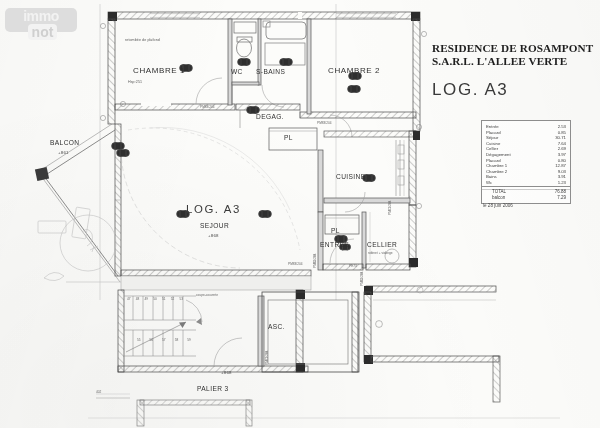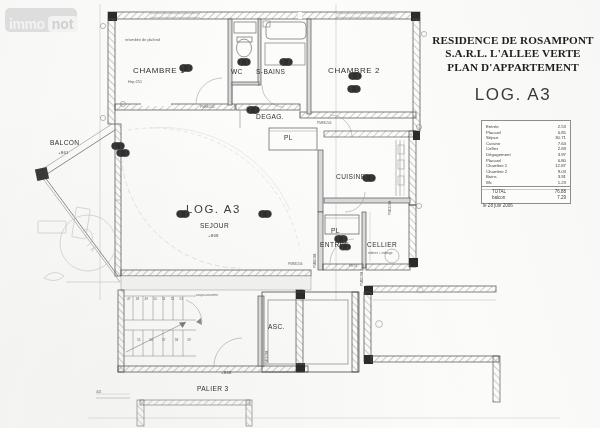--- a/index.html
+++ b/index.html
@@ -20,8 +20,8 @@
 
   
   #wm{position:absolute;left:5px;top:8px;width:72px;height:24px;
-      border-radius:5px;background:#d9d9d9;display:flex;align-items:flex-end;
-      padding:0 4px;box-sizing:border-box;opacity:.85;}
+      border-radius:5px;background:#d9d9d9;display:flex;align-items:center;
+      padding:0 4px;box-sizing:border-box;opacity:.85;flex-direction:column;}
   #wm .a{color:#f2f2f2;font-size:14px;font-weight:bold;letter-spacing:-.4px;}
   #wm .b{background:#f2f2f2;color:#c9c9c9;font-size:14px;font-weight:bold;
          border-radius:4px;padding:0 4px;margin-left:3px;}

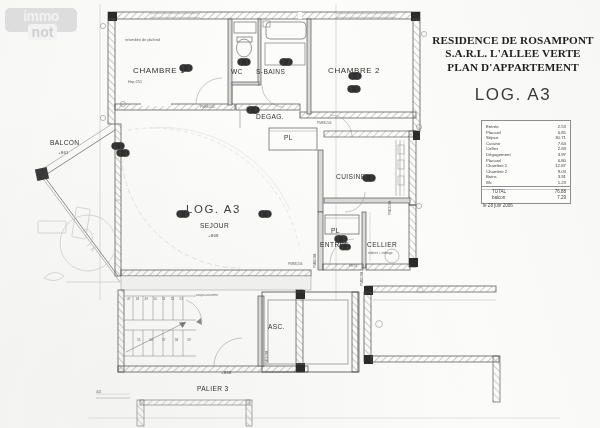--- a/index.html
+++ b/index.html
@@ -27,7 +27,7 @@
          border-radius:4px;padding:0 4px;margin-left:3px;}
 
   
-  #titleblock{position:absolute;left:432px;top:34px;width:162px;text-align:center;}
+  #titleblock{position:absolute;left:432px;top:42px;width:162px;text-align:left;}
   #titleblock .tl{font-family:"Liberation Serif",serif;font-weight:bold;
      font-size:11.2px;line-height:13.4px;letter-spacing:.1px;color:#1e1e1e;}
   #logtag{margin-top:11px;font-family:"Liberation Sans",sans-serif;

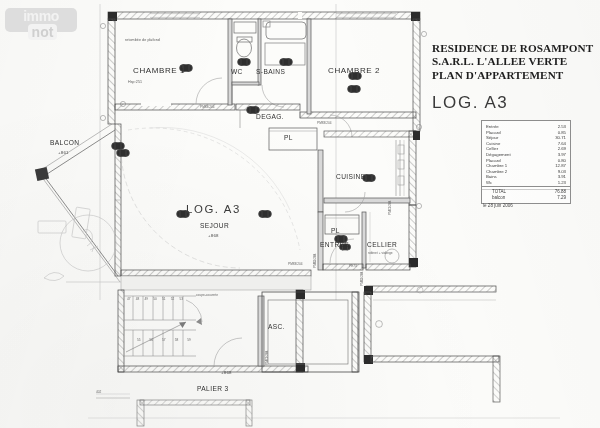--- a/index.html
+++ b/index.html
@@ -316,7 +316,6 @@
   <div id="titleblock">
     <div class="tl">RESIDENCE DE ROSAMPONT</div>
     <div class="tl">S.A.R.L. L'ALLEE VERTE</div>
-    <div class="tl">PLAN D'APPARTEMENT</div>
     <div id="logtag">LOG.  A3</div>
   </div>
 

